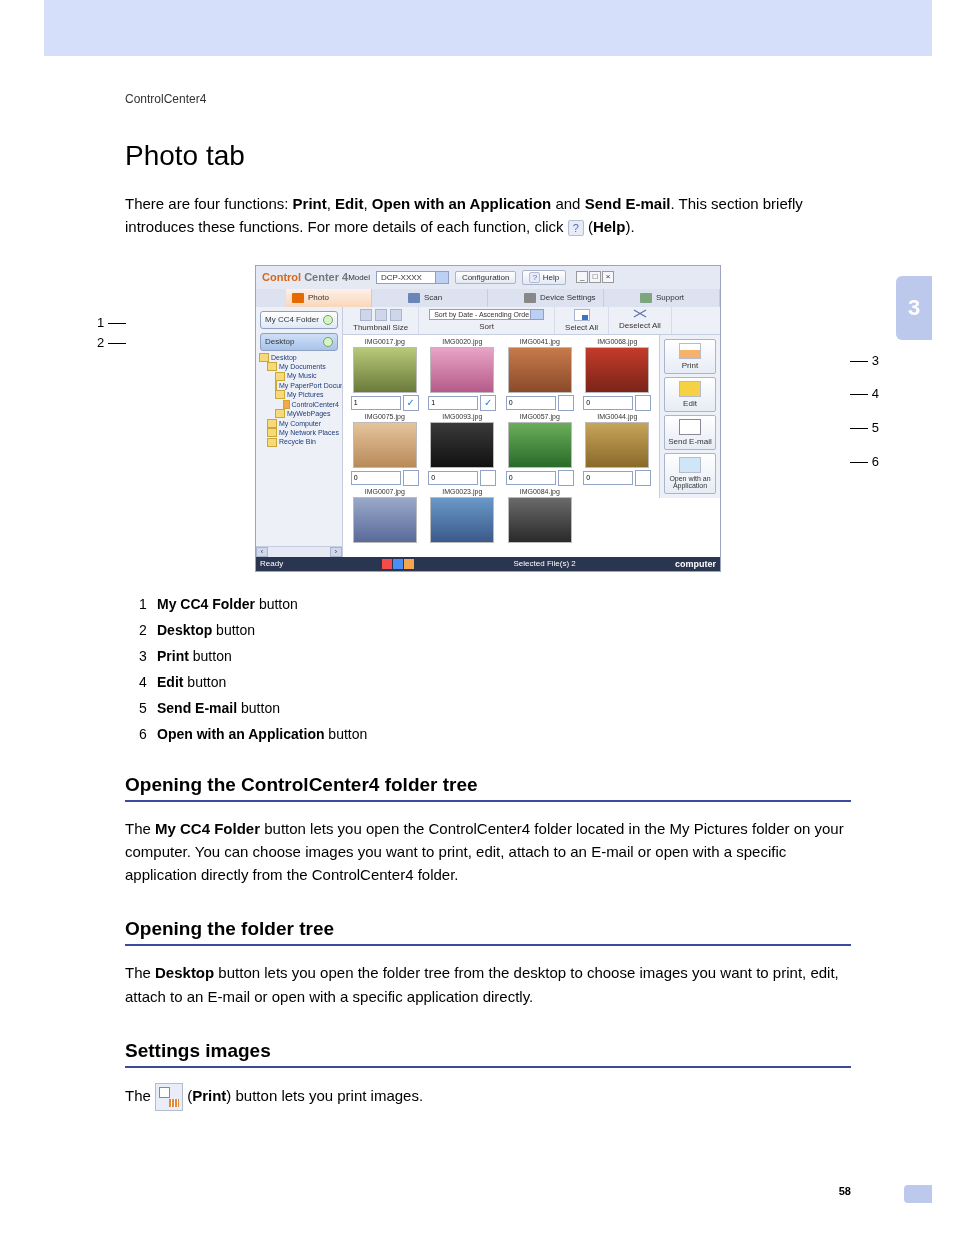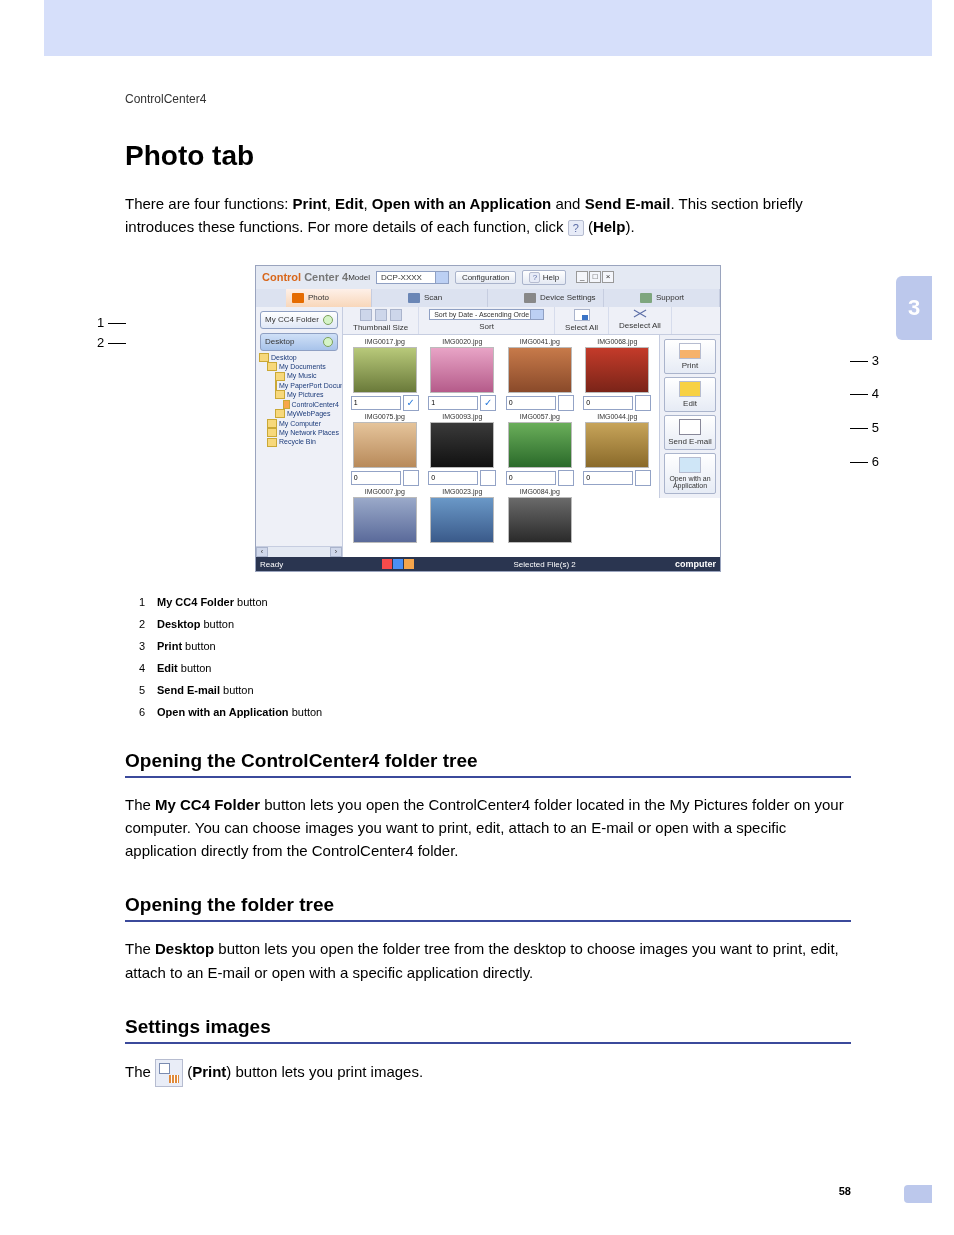--- a/index.html
+++ b/index.html
@@ -7,7 +7,7 @@
   .topbar{background:#d6dffa;height:56px;}
   .header-label{padding:36px 0 0 81px;font-size:12px;color:#333;}
   .content{padding:0 81px 40px 81px;}
-  .h1{font-size:28px;font-weight:bold;margin:34px 0 20px;}
+  .h1{font-size:28px;font-weight:normal;margin:34px 0 20px;}
   .para{font-size:15px;line-height:1.55;}
   .help-icon{display:inline-block;width:14px;height:14px;background:#e7ebf7;border:1px solid #b6bcd0;border-radius:2px;text-align:center;font-size:11px;color:#5a6ca5;line-height:14px;vertical-align:middle;}
   .side-tab{position:absolute;right:0;top:276px;width:36px;height:64px;background:#bcc8ec;border-radius:6px 0 0 6px;color:#fff;font-size:22px;font-weight:bold;display:flex;align-items:center;justify-content:center;}

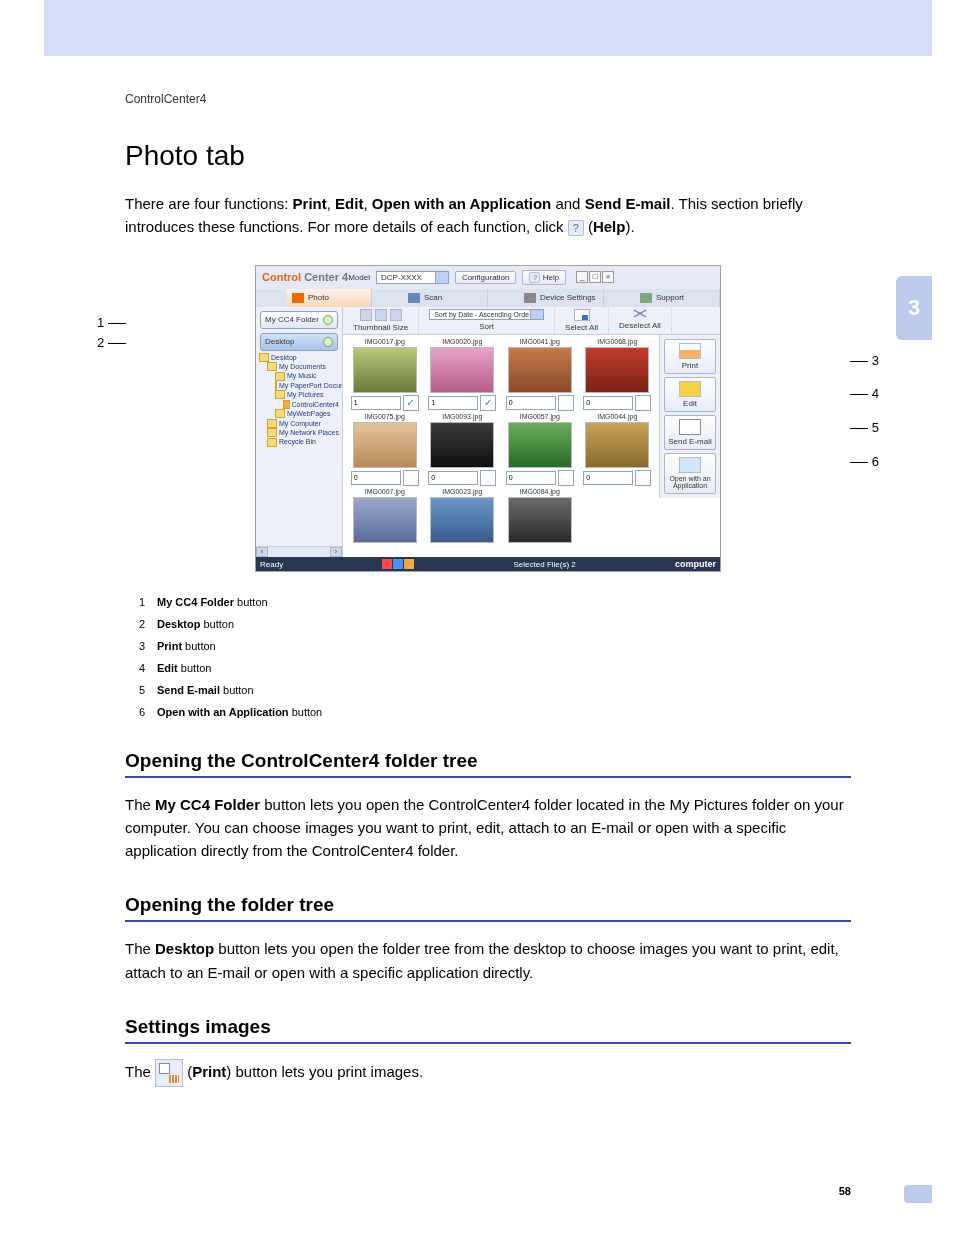--- a/index.html
+++ b/index.html
@@ -67,7 +67,7 @@
   .action-btn .aic.ed{background:#f7d144;}
   .action-btn .aic.em{background:#fff;border:1px solid #889;}
   .action-btn .aic.ow{background:#cfe6f7;}
-  .statusbar{display:flex;justify-content:space-between;align-items:flex-end;background:#2a3550;color:#fff;font-size:8px;padding:2px 4px;}
+  .statusbar{display:flex;justify-content:space-between;align-items:center;background:#2a3550;color:#fff;font-size:8px;padding:2px 4px;}
   .statusbar .sw{display:flex;gap:1px;} .statusbar .sw span{width:10px;height:10px;}
   .statusbar .s1{background:#f54b4b;} .statusbar .s2{background:#4b8ff5;} .statusbar .s3{background:#f5a54b;}
   .brother{font-weight:bold;font-size:9px;}

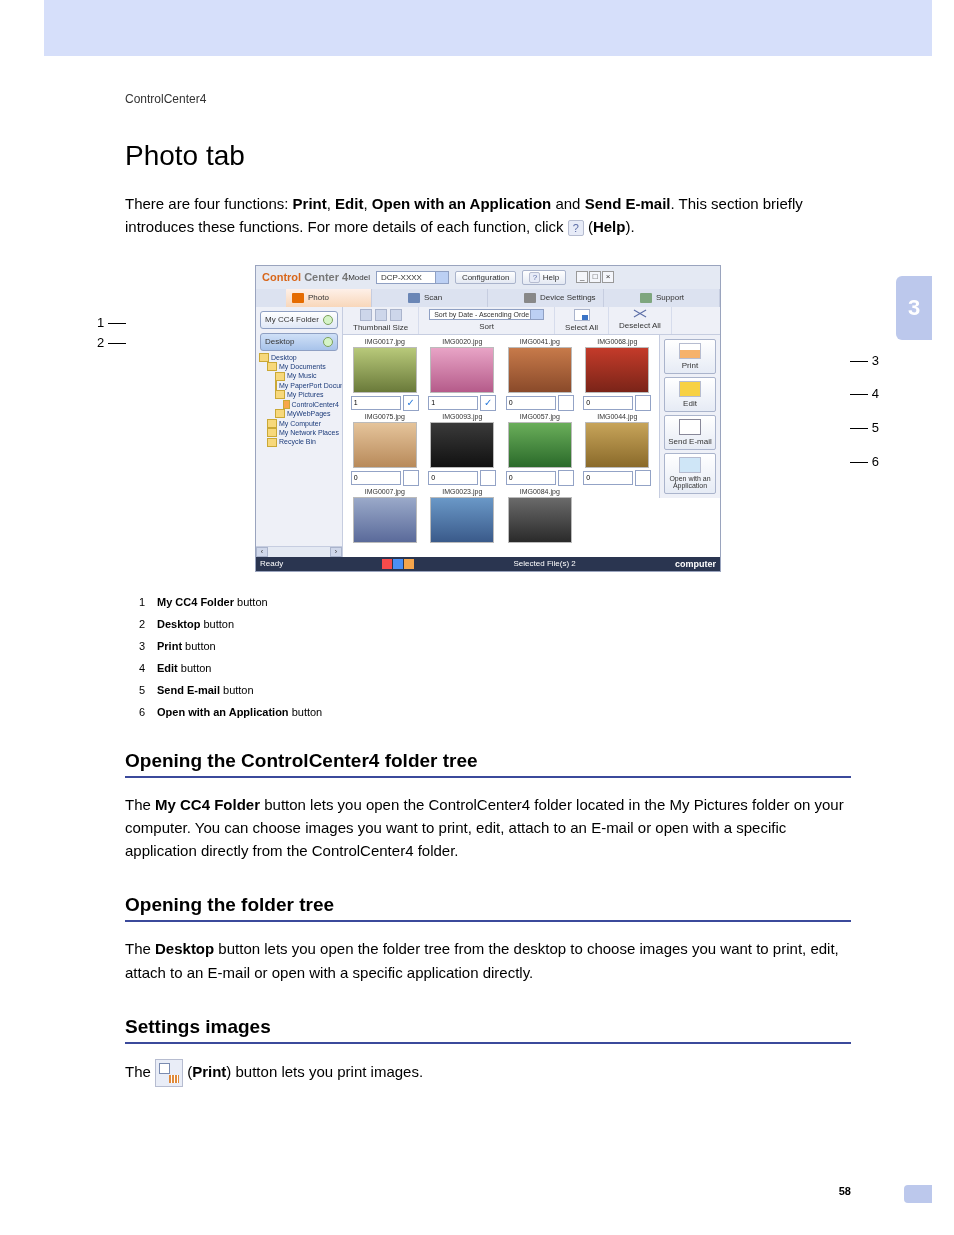--- a/index.html
+++ b/index.html
@@ -73,7 +73,7 @@
   .brother{font-weight:bold;font-size:9px;}
 
   .legend{margin:24px 0 12px 14px;}
-  .legend-row{font-size:11px;margin:10px 0;}
+  .legend-row{font-size:14px;margin:10px 0;}
   .legend-row .num{display:inline-block;width:18px;}
 
   .h2{font-size:19px;font-weight:bold;margin:32px 0 2px;}

